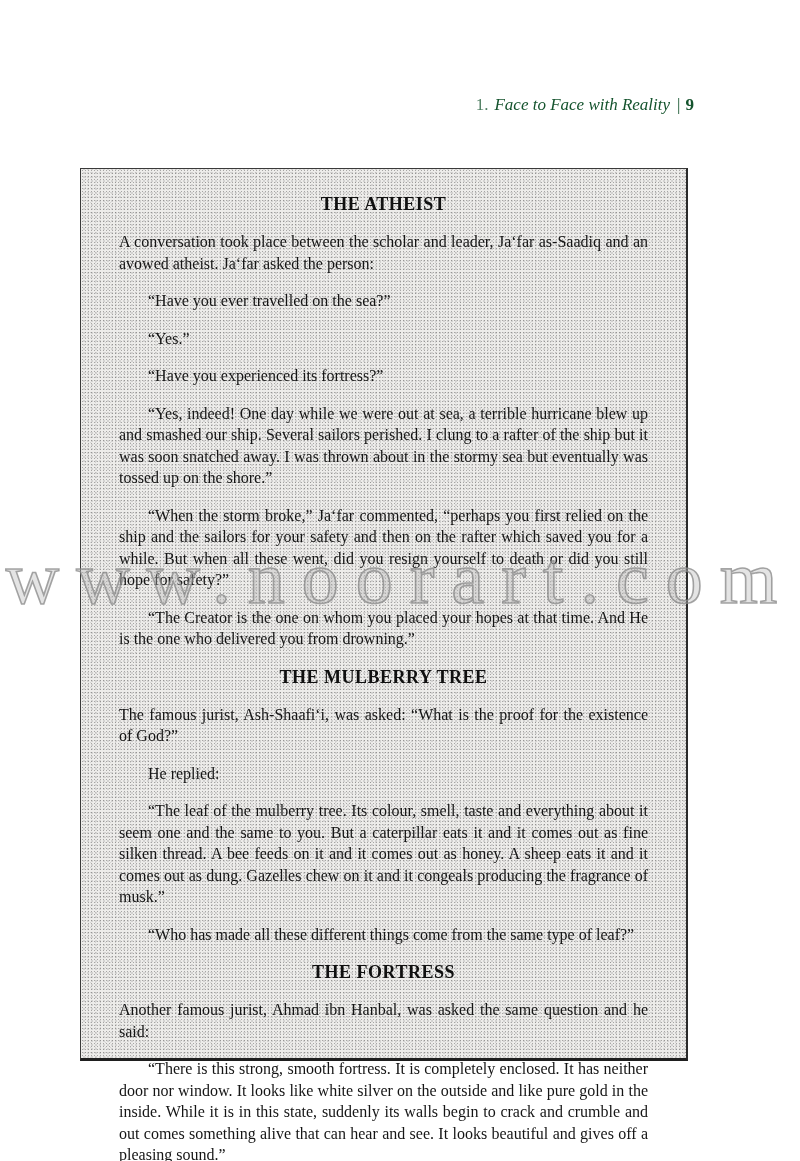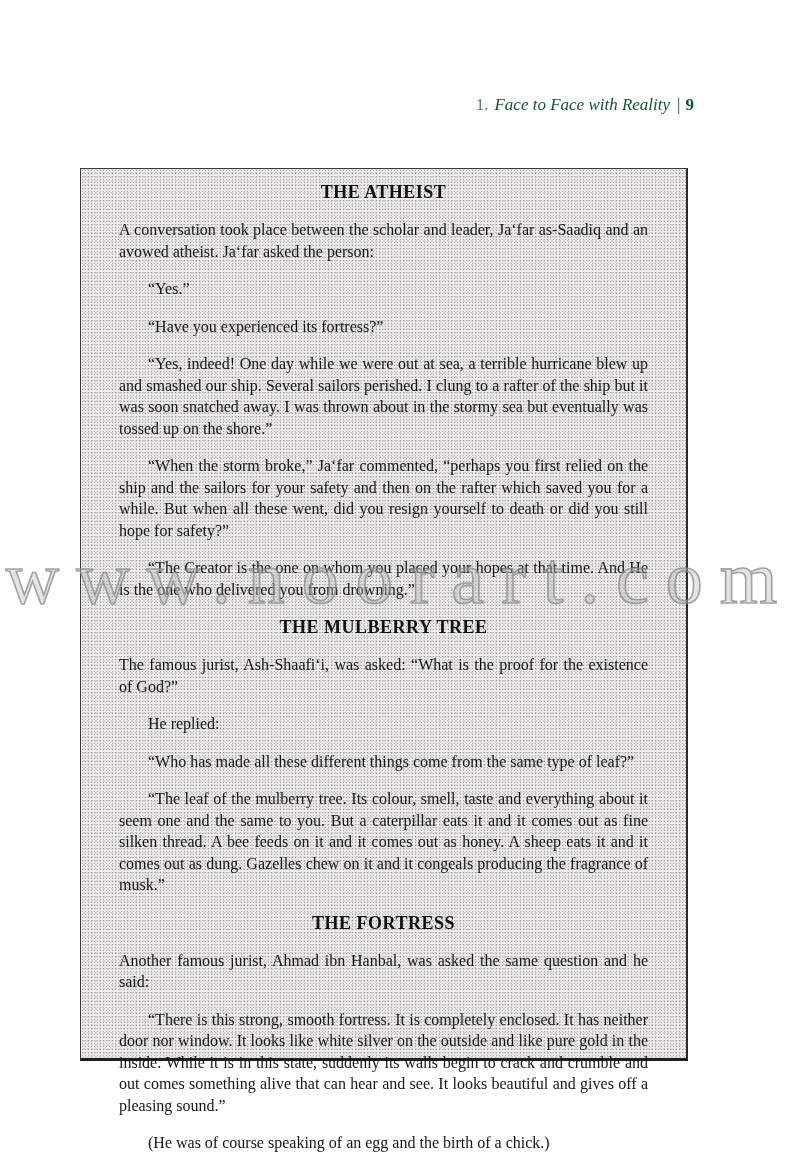--- a/index.html
+++ b/index.html
@@ -54,7 +54,7 @@
     letter-spacing: 0.5px;
     color: #101010;
   }
-  .scan-block .section:first-child h2 { margin-top: 4px; }
+  .scan-block .section:first-child h2 { margin-top: 16px; }
 
   .scan-block p {
     margin: 16px;

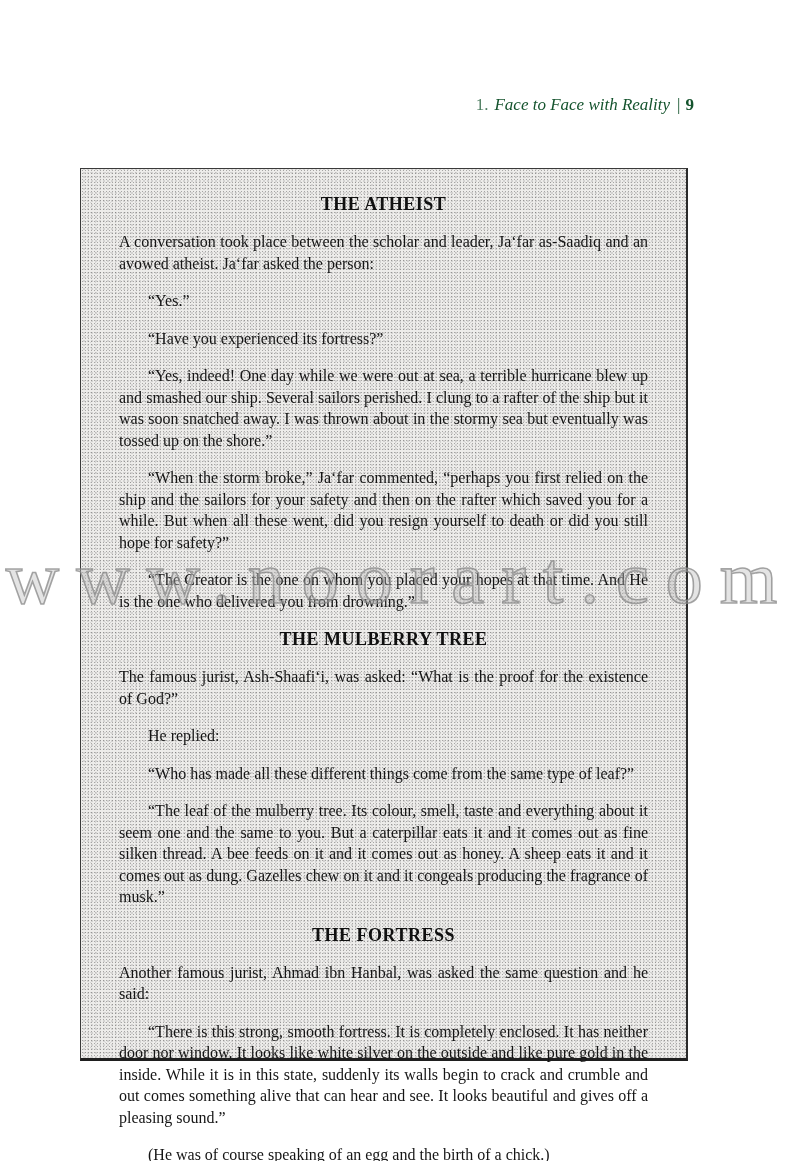--- a/index.html
+++ b/index.html
@@ -93,6 +93,7 @@
   <div class="section">
     <h2>THE ATHEIST</h2>
     <p>A conversation took place between the scholar and leader, Ja‘far as-Saadiq and an avowed atheist. Ja‘far asked the person:</p>
+    <p class="indent">“Have you ever travelled on the sea?”</p>
     <p class="indent">“Yes.”</p>
     <p class="indent">“Have you experienced its fortress?”</p>
     <p class="indent">“Yes, indeed! One day while we were out at sea, a terrible hurricane blew up and smashed our ship. Several sailors perished. I clung to a rafter of the ship but it was soon snatched away. I was thrown about in the stormy sea but eventually was tossed up on the shore.”</p>

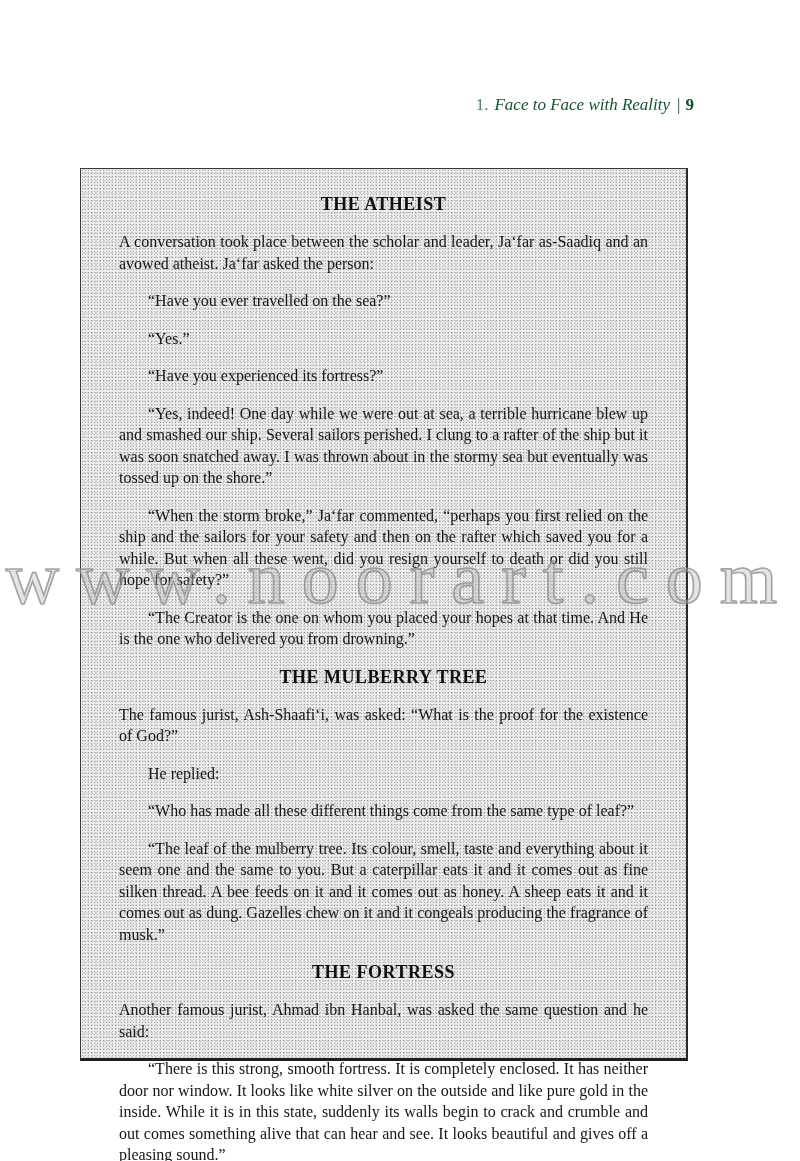--- a/index.html
+++ b/index.html
@@ -105,8 +105,8 @@
     <h2>THE MULBERRY TREE</h2>
     <p>The famous jurist, Ash-Shaafi‘i, was asked: “What is the proof for the existence of God?”</p>
     <p class="indent">He replied:</p>
+    <p class="indent">“The leaf of the mulberry tree. Its colour, smell, taste and everything about it seem one and the same to you. But a caterpillar eats it and it comes out as fine silken thread. A bee feeds on it and it comes out as honey. A sheep eats it and it comes out as dung. Gazelles chew on it and it congeals producing the fragrance of musk.”</p>
     <p class="indent">“Who has made all these different things come from the same type of leaf?”</p>
-    <p class="indent">“The leaf of the mulberry tree. Its colour, smell, taste and everything about it seem one and the same to you. But a caterpillar eats it and it comes out as fine silken thread. A bee feeds on it and it comes out as honey. A sheep eats it and it comes out as dung. Gazelles chew on it and it congeals producing the fragrance of musk.”</p>
   </div>
 
   <div class="section">

